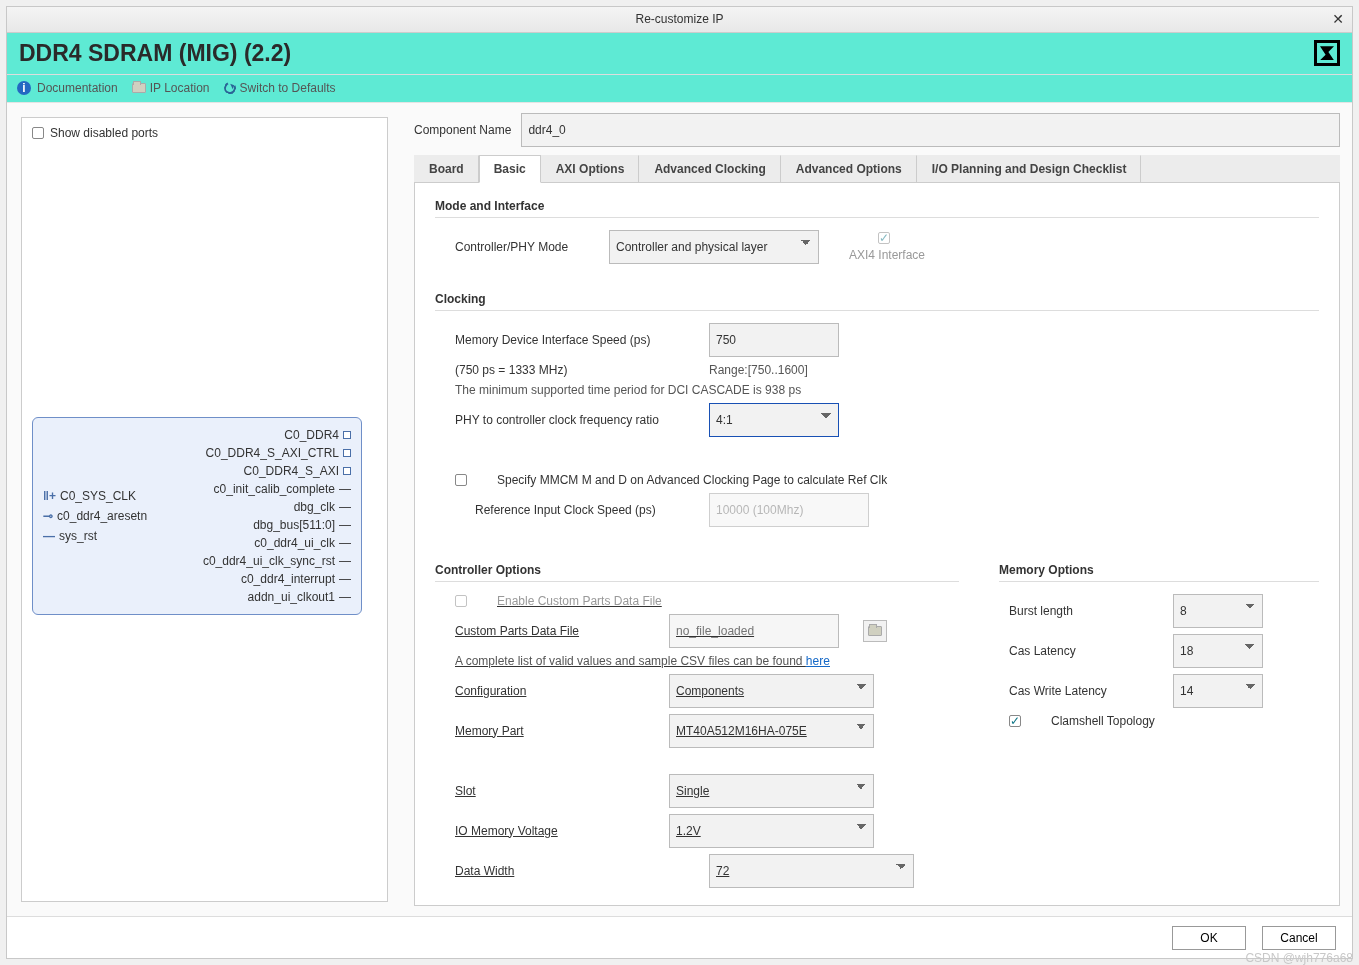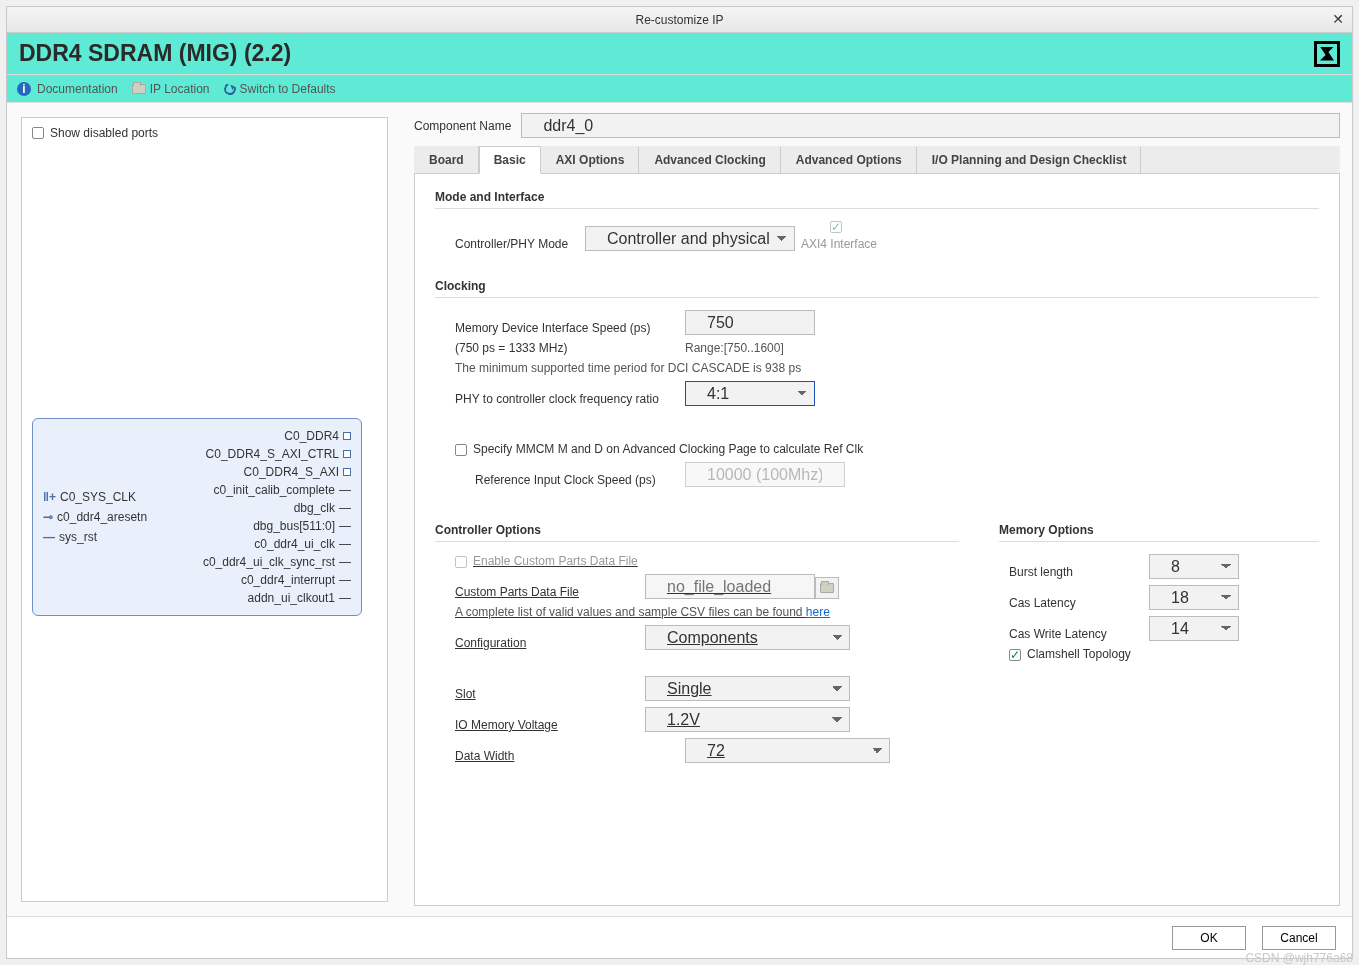--- a/index.html
+++ b/index.html
@@ -181,7 +181,7 @@
   .flabel{width:230px;color:#333;}
   .flabel.short{width:190px;}
   select, input.inp {
-    height:25px;border:1px solid #bbb;background:#f2f2f2;padding:0 21px;font-size:16px;color:#333;
+    height:34px;border:1px solid #bbb;background:#f2f2f2;padding:0 6px;font-size:12px;color:#333;
   }
   select{-webkit-appearance:none;appearance:none;padding-right:22px;background-image:linear-gradient(45deg,transparent 50%,#666 50%),linear-gradient(135deg,#666 50%,transparent 50%);background-position:calc(100% - 12px) 9px,calc(100% - 7px) 9px;background-size:5px 5px;background-repeat:no-repeat;}
   select.blue{border:1px solid #1850b4;}

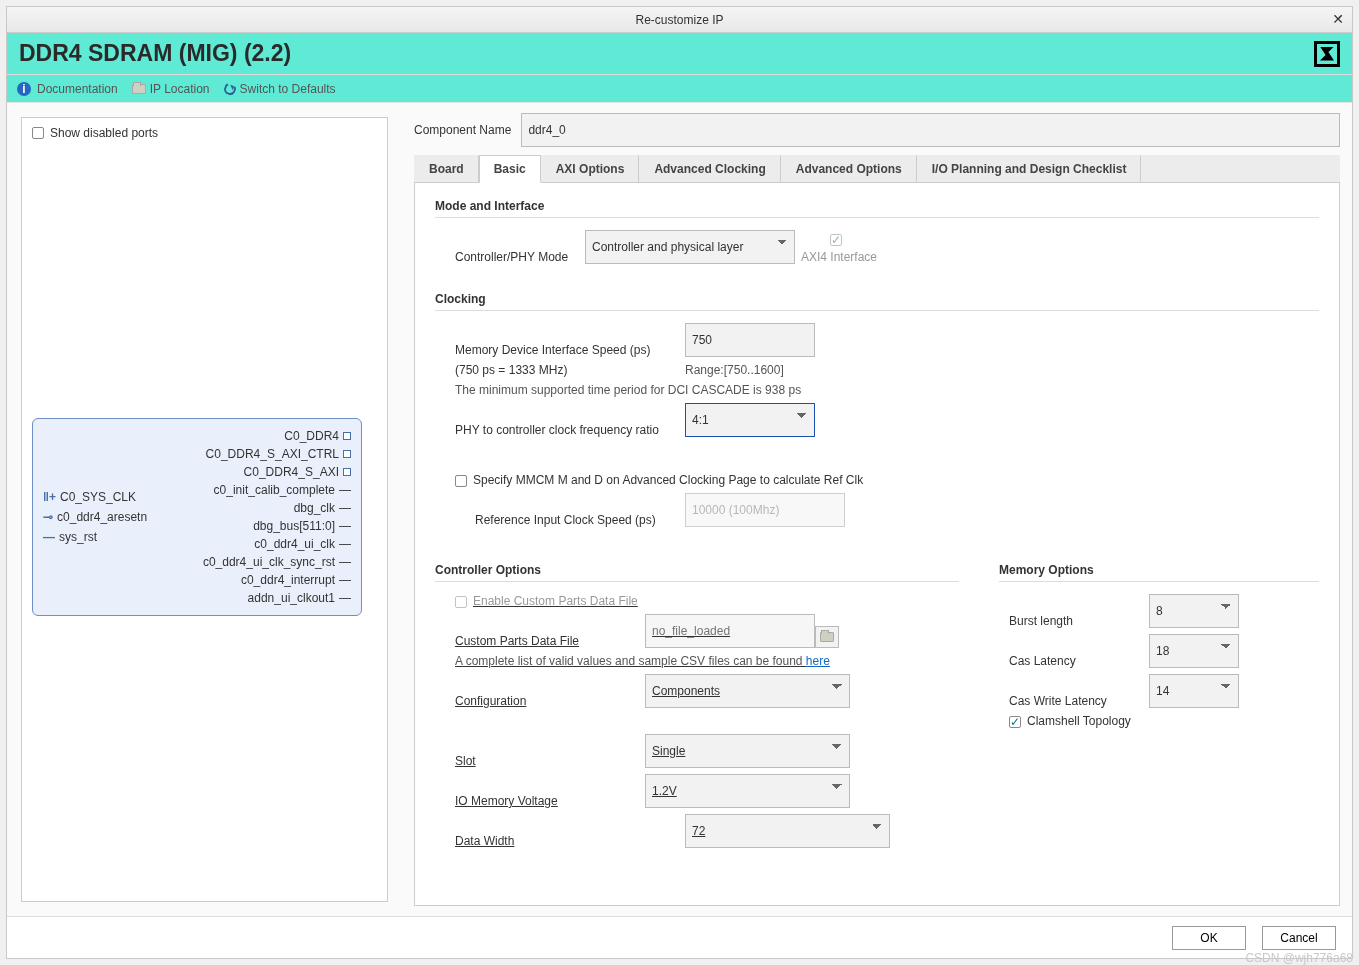--- a/index.html
+++ b/index.html
@@ -177,7 +177,7 @@
   }
   .section-title{font-weight:bold;color:#333;margin:0 0 4px 0;}
   .section-rule{border-bottom:1px solid #ddd;margin-bottom:12px;}
-  .frow{display:flex;align-items:flex-end;gap:0;margin:6px 0;}
+  .frow{display:flex;align-items:center;gap:24px;margin:6px 0;}
   .flabel{width:230px;color:#333;}
   .flabel.short{width:190px;}
   select, input.inp {

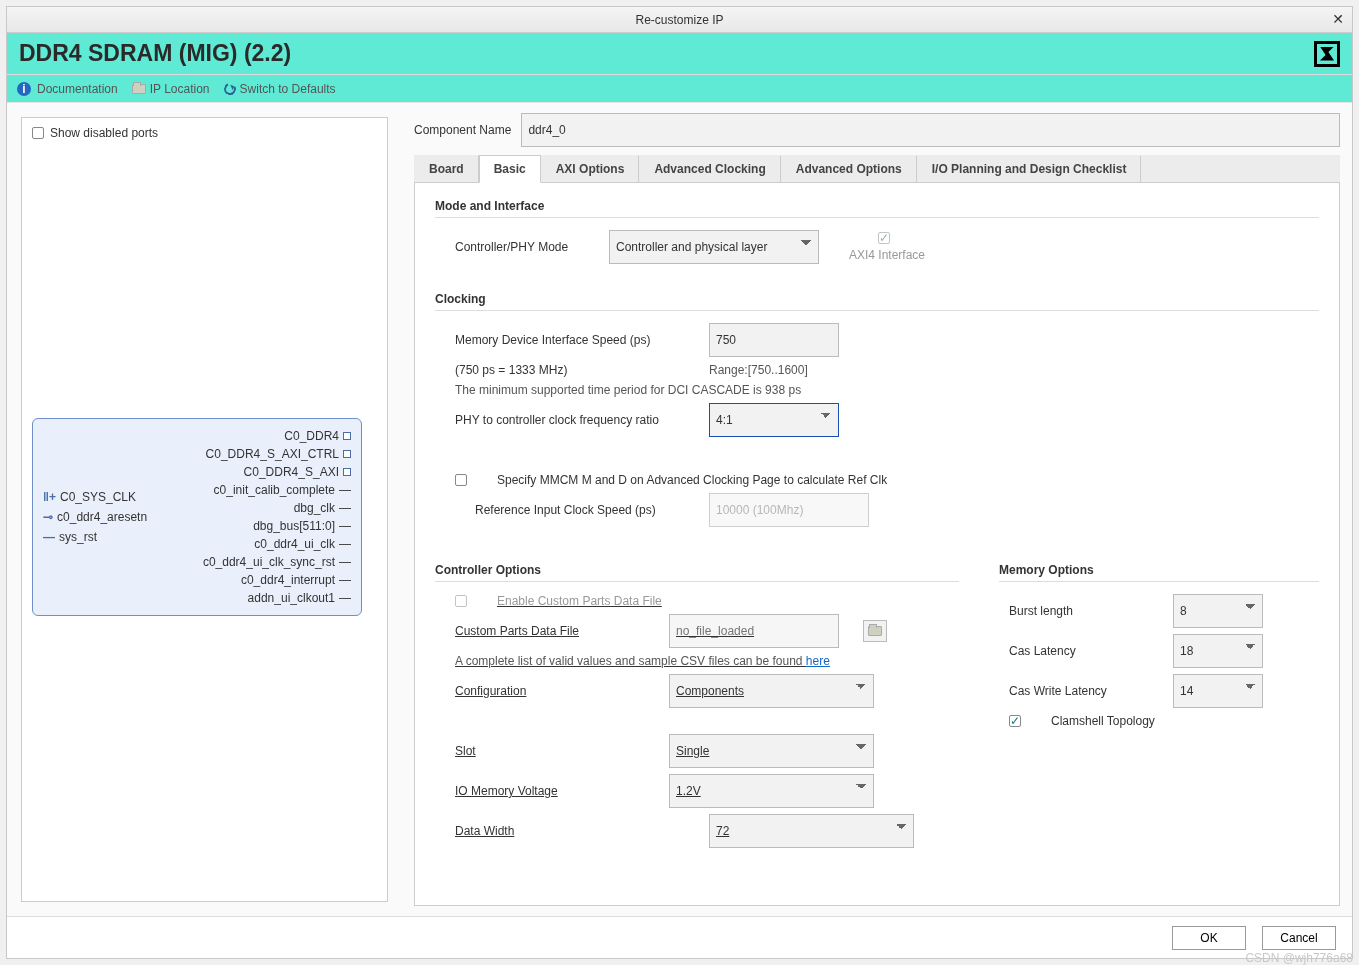--- a/index.html
+++ b/index.html
@@ -380,6 +380,10 @@
                 <span class="flabel short">Configuration</span>
                 <select style="width:205px;"><option>Components</option></select>
               </div>
+              <div class="frow">
+                <span class="flabel short">Memory Part</span>
+                <select style="width:205px;"><option>MT40A512M16HA-075E</option></select>
+              </div>
               <div style="height:14px;"></div>
               <div class="frow">
                 <span class="flabel short">Slot</span>

